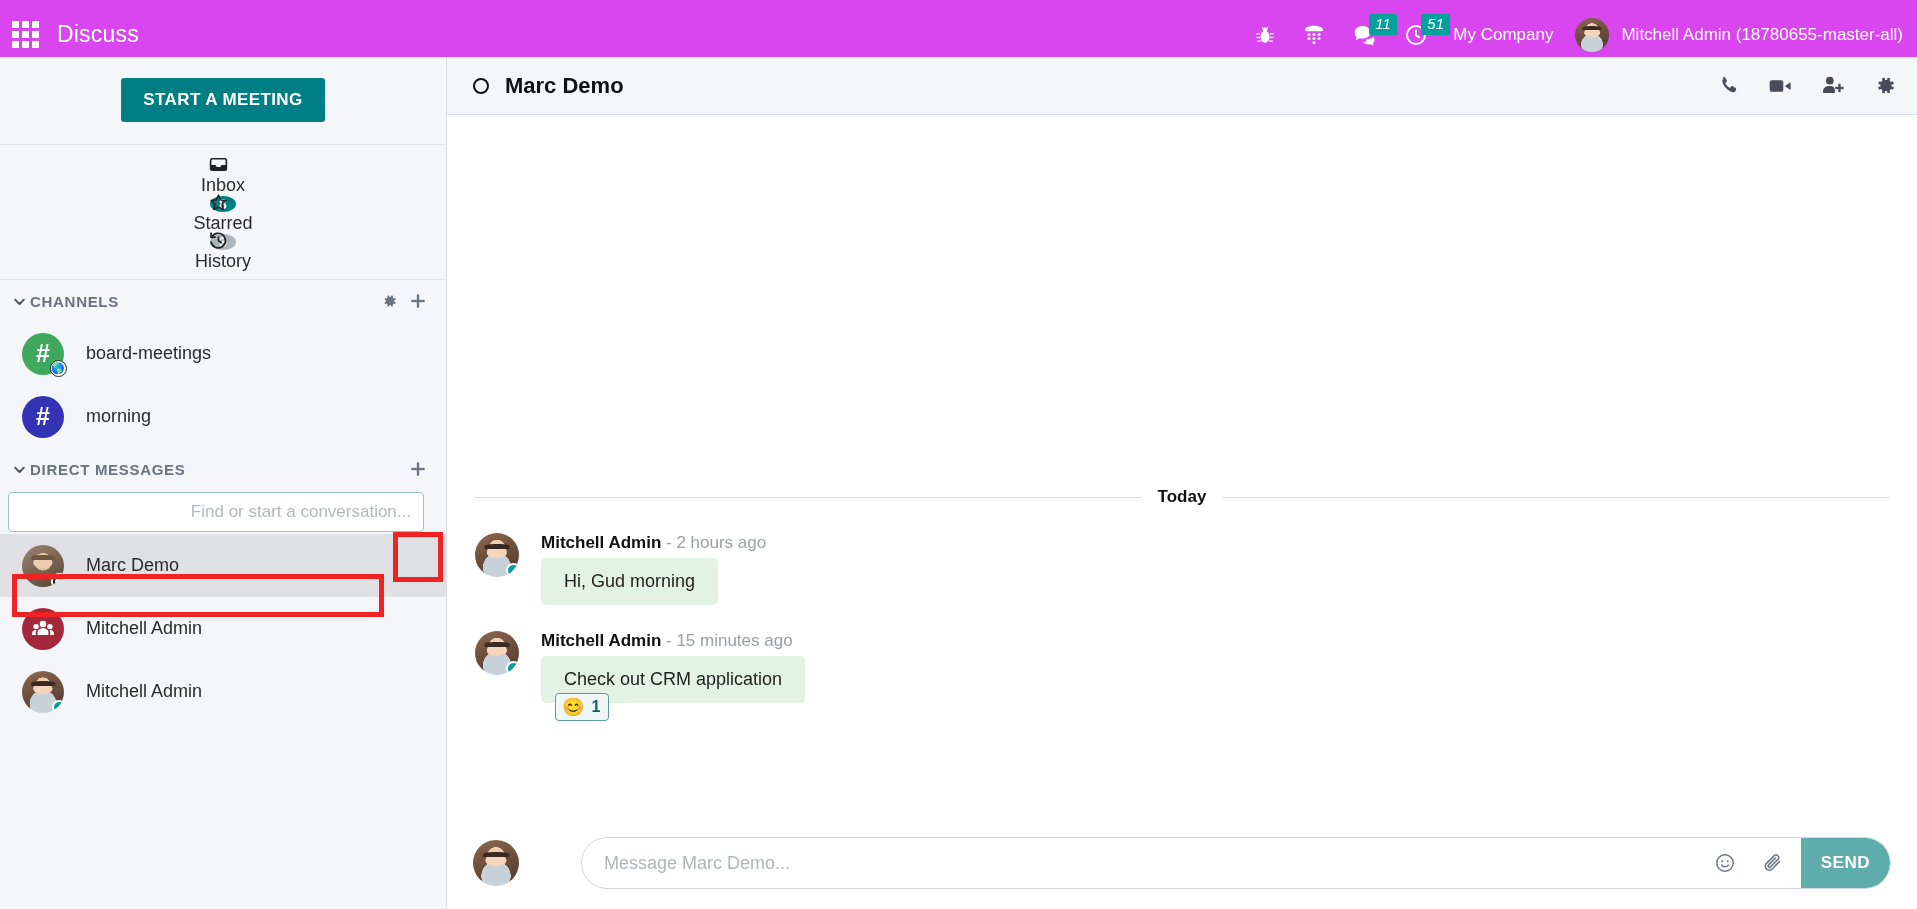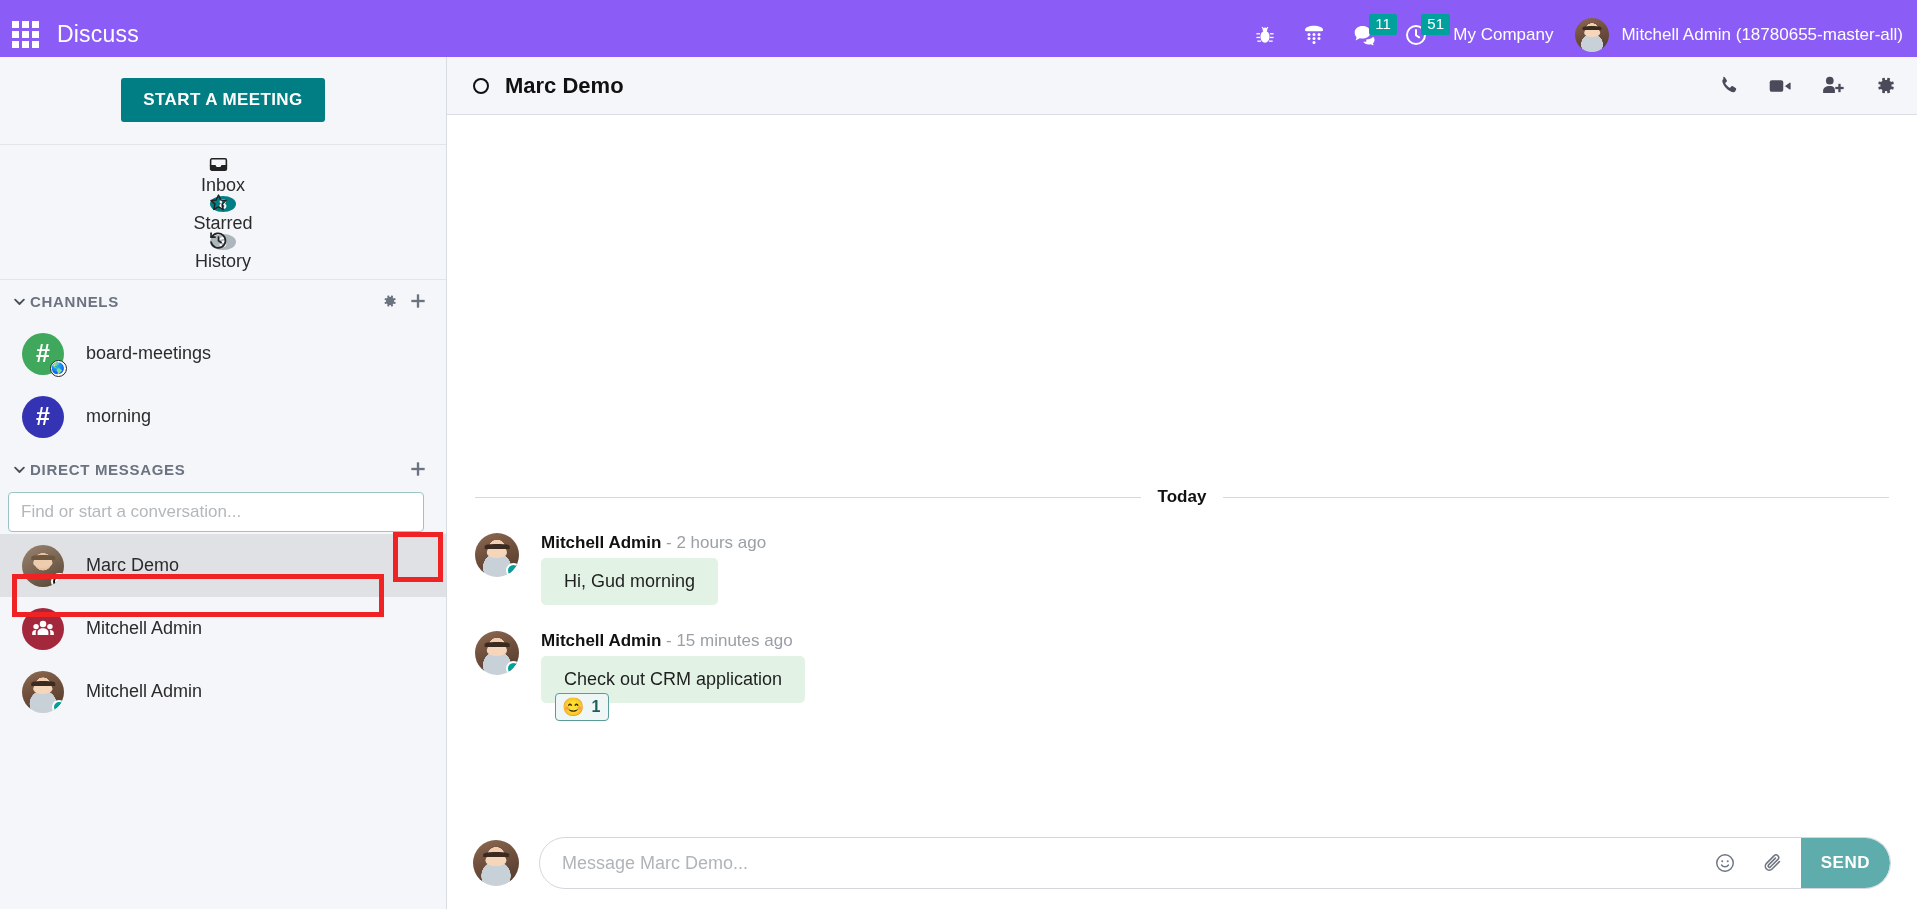--- a/index.html
+++ b/index.html
@@ -13,7 +13,7 @@
   
   .navbar {
     height: 57px; flex: 0 0 57px;
-    background: #8b5cf6;
+    background: #d946ef;
     display: flex; align-items: center;
     color: #ffffff;
     padding: 12px 14px 0 10px;

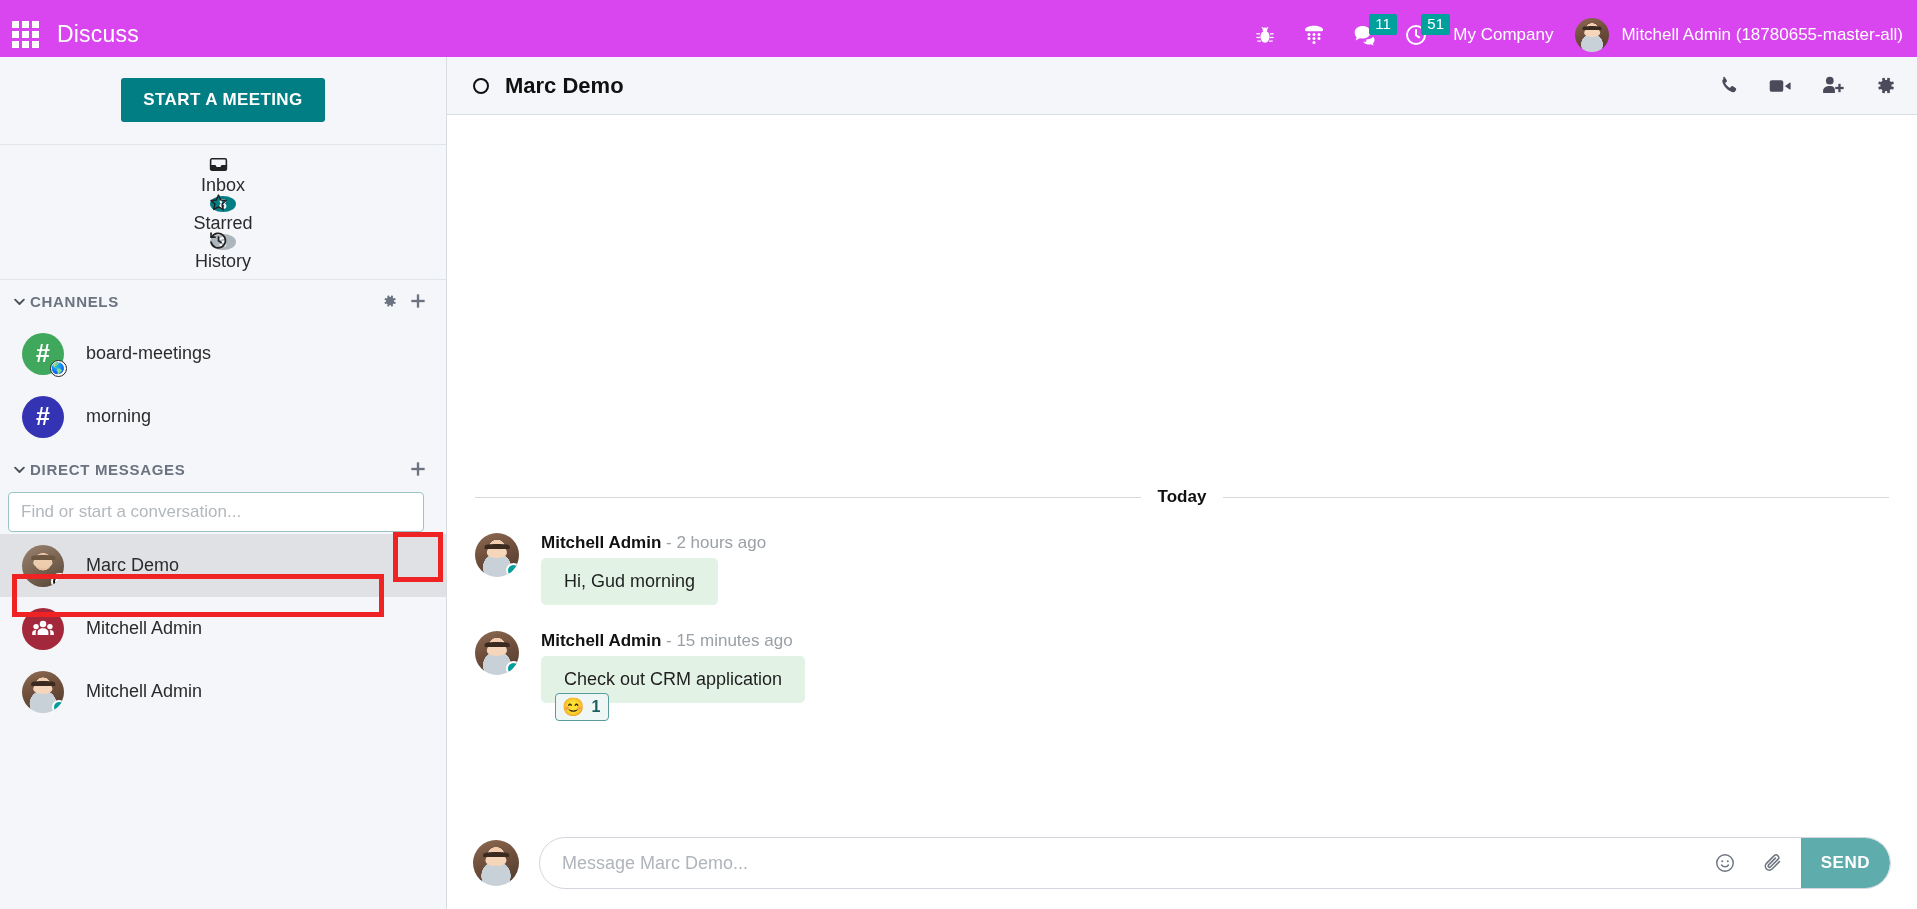--- a/index.html
+++ b/index.html
@@ -25,7 +25,7 @@
   .brand { font-size: 23px; margin-left: 17px; letter-spacing: .2px; color:#fff; font-weight:400; }
   .nav-spacer { flex: 1 1 auto; }
   .nav-item { display: flex; align-items: center; padding: 0 13px; height: 59px;
-    position: relative; cursor: pointer; }
+    position: relative; cursor: pointer; font-style: italic; }
   .nav-item svg { display: block; }
   .badge-sq {
     position: absolute; top: 9px; left: 30px;

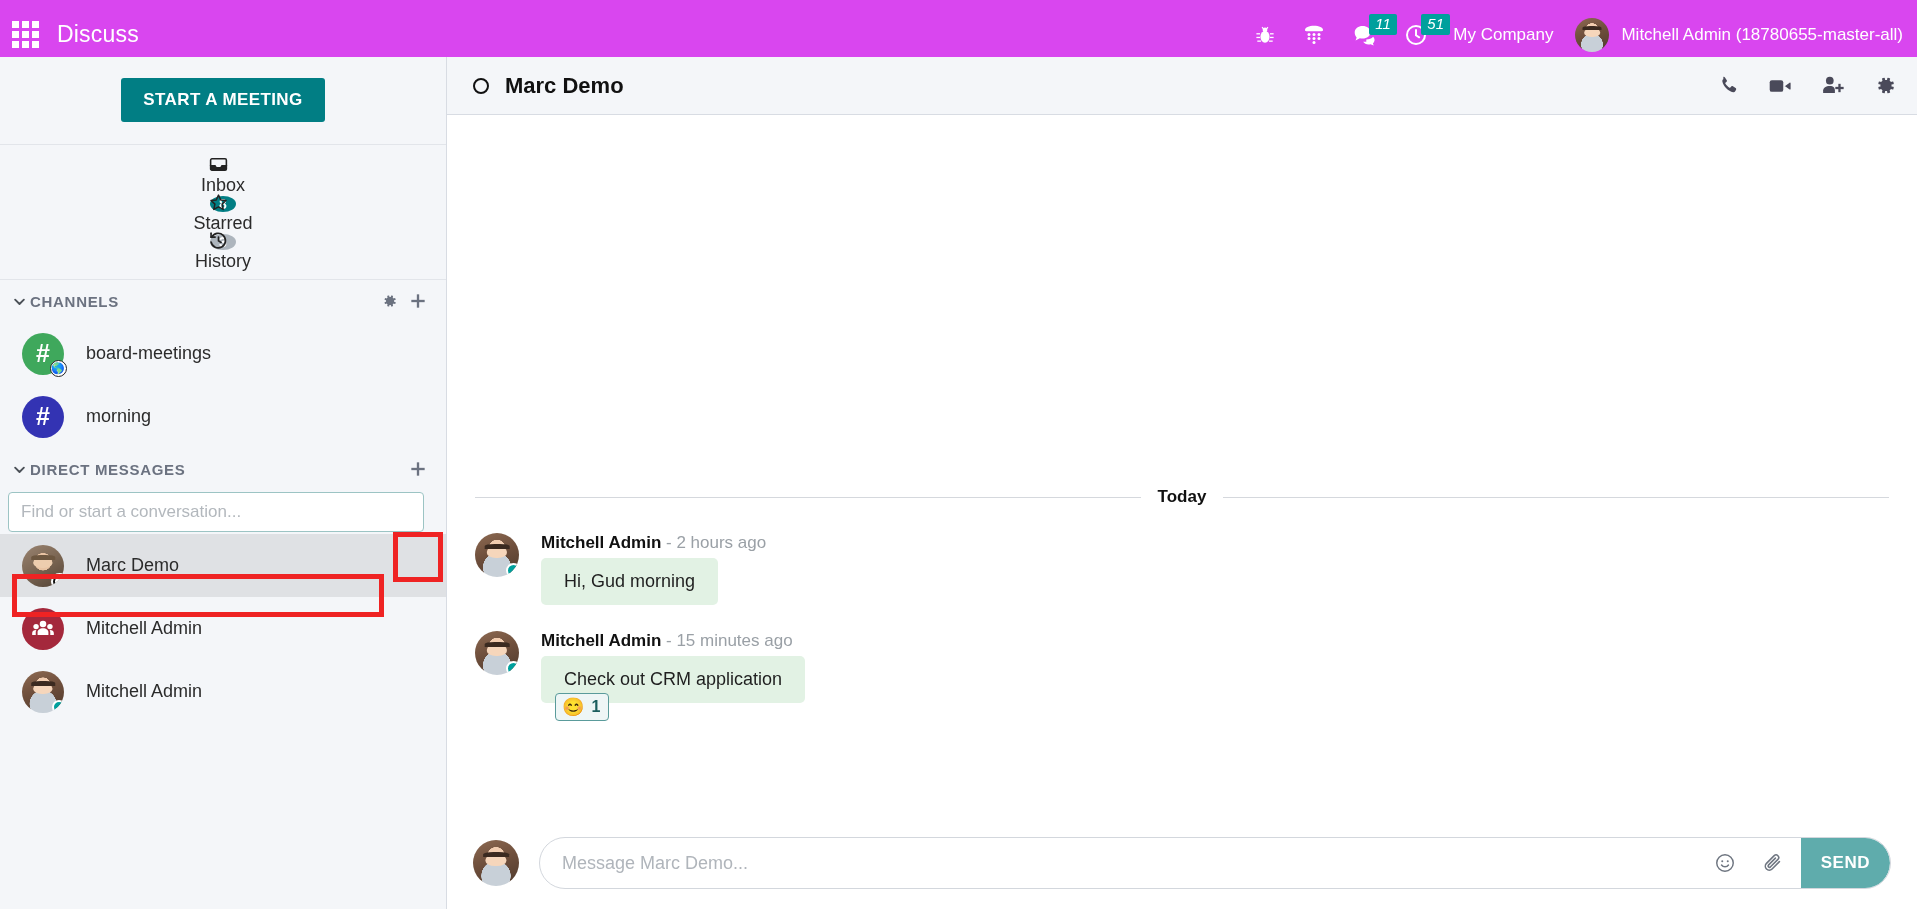--- a/index.html
+++ b/index.html
@@ -134,7 +134,7 @@
   .dm-input {
     width: 100%; height: 40px; border: 1px solid #9cc4c4; border-radius: 4px;
     background: #fff; padding: 0 12px; font-size: 17px; color: #333;
-    font-family: inherit; outline: none;
+    font-family: inherit; outline: none; text-align: right;
   }
   .dm-input::placeholder { color: #b3b8bd; }
   .hl-box { position: absolute; border: 5px solid #ef2323; pointer-events: none; z-index: 9; }

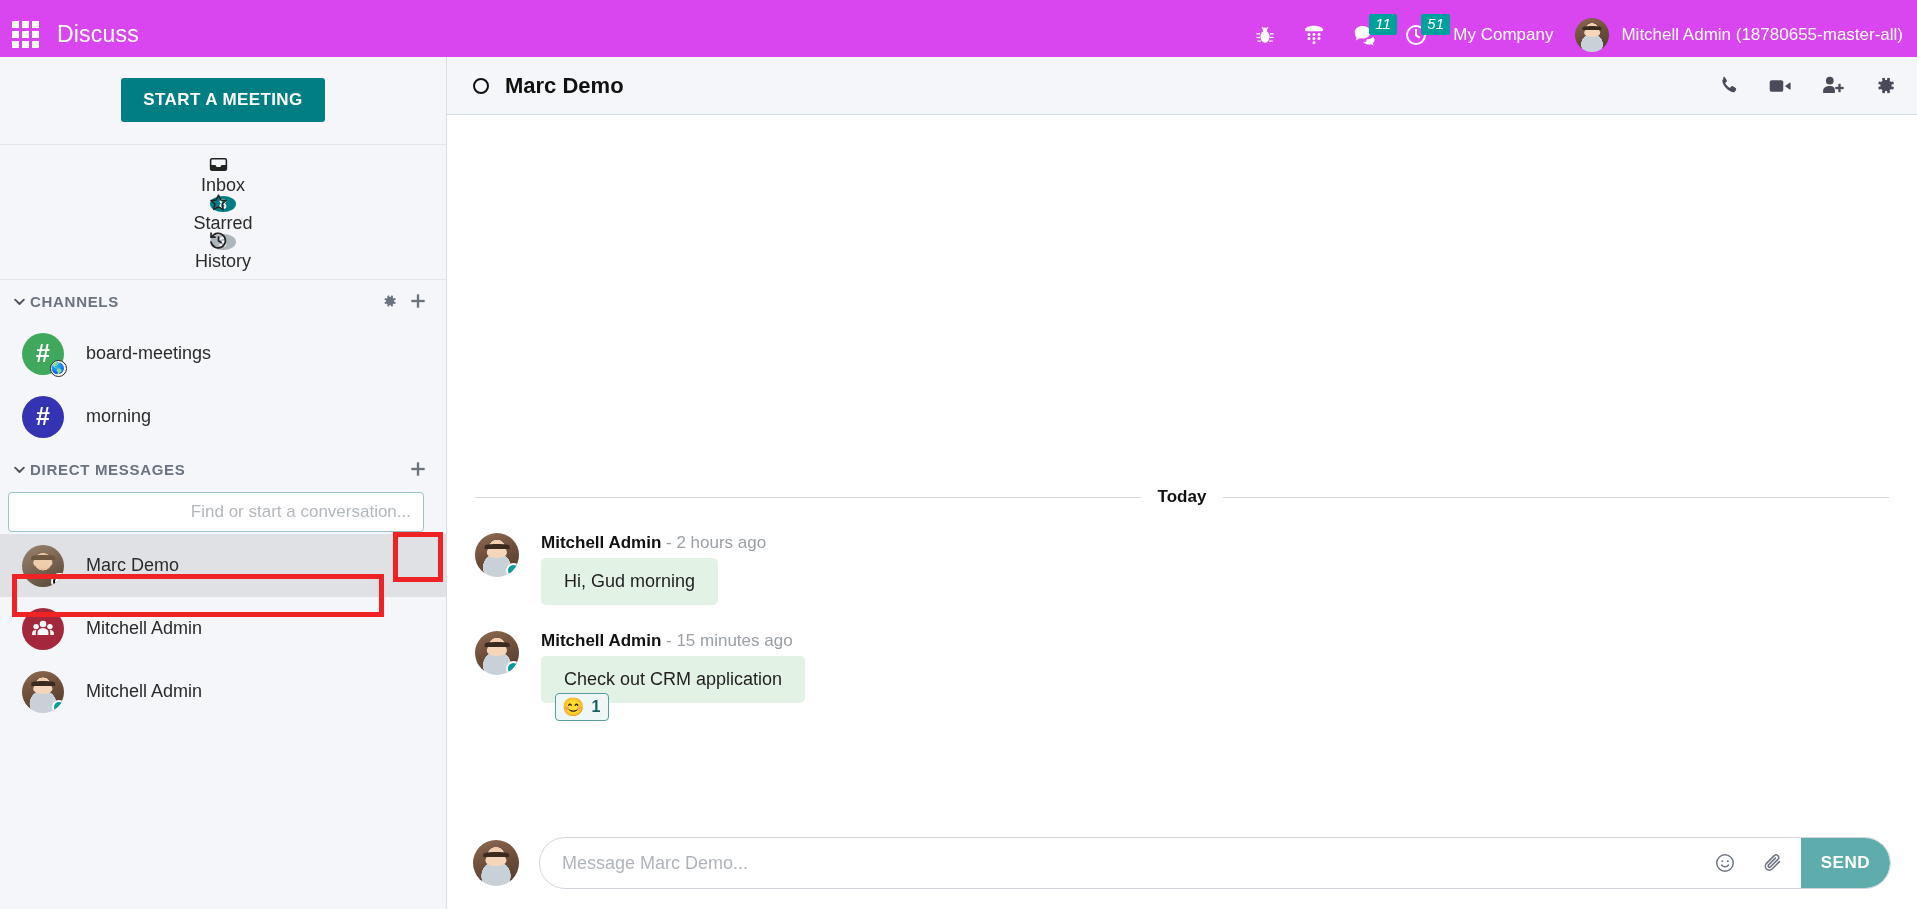--- a/index.html
+++ b/index.html
@@ -182,7 +182,7 @@
 
   
   .composer { flex: none; padding: 14px 26px 20px; display: flex; align-items: center;
-    background: #fff; }
+    background: #fff; gap: 42px; }
   .comp-av { width: 46px; height: 46px; margin-right: 20px; flex: none; }
   .comp-box {
     flex: 1 1 auto; height: 52px; border: 1px solid #d3d7dd; border-radius: 26px;

